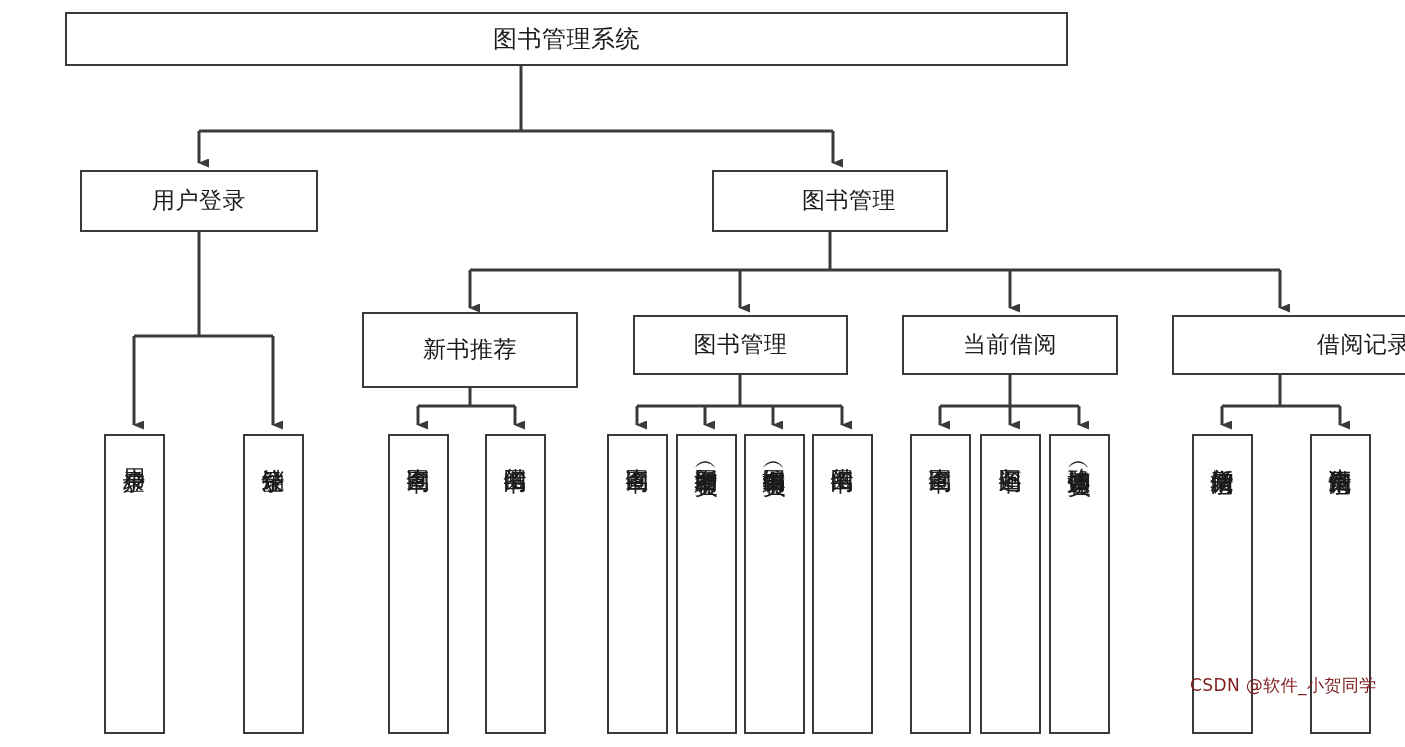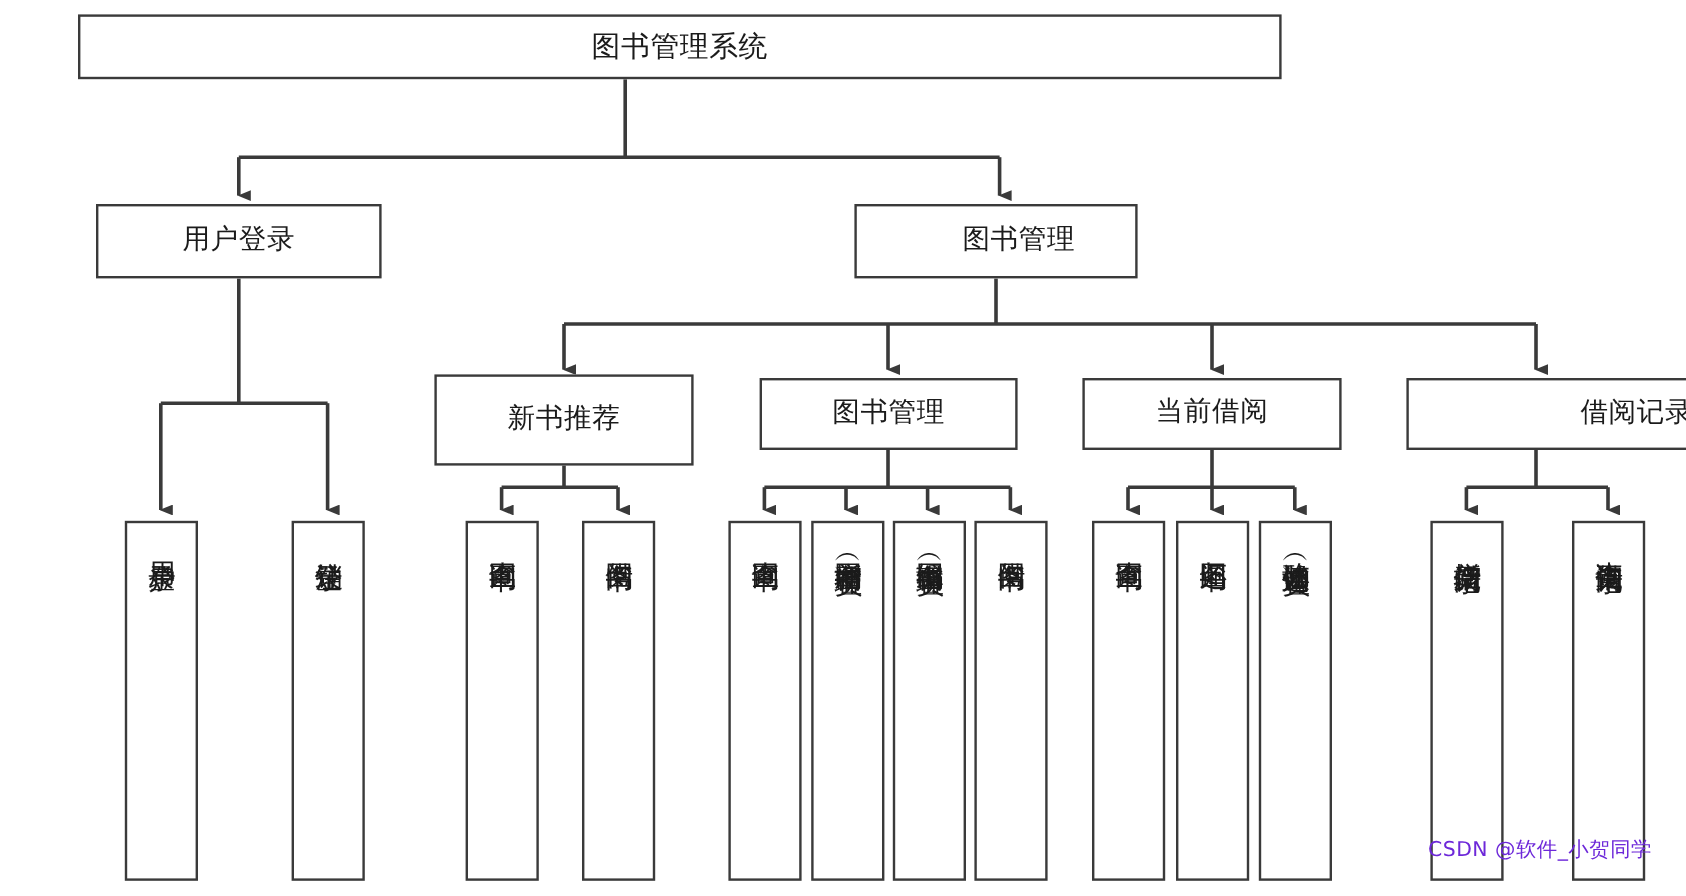--- a/index.html
+++ b/index.html
@@ -154,7 +154,7 @@
   <div class="node h" style="left:633px; top:315px; width:215px; height:60px;">
     <span class="node-label">图书管理</span>
   </div>
-  <div class="node h" style="left:902px; top:315px; width:216px; height:60px;font-family:Liberation Mono, monospace;">
+  <div class="node h" style="left:902px; top:315px; width:216px; height:60px;">
     <span class="node-label">当前借阅</span>
   </div>
   <div class="node h" style="left:1172px; top:315px; width:241px; height:60px;justify-content:flex-end;">

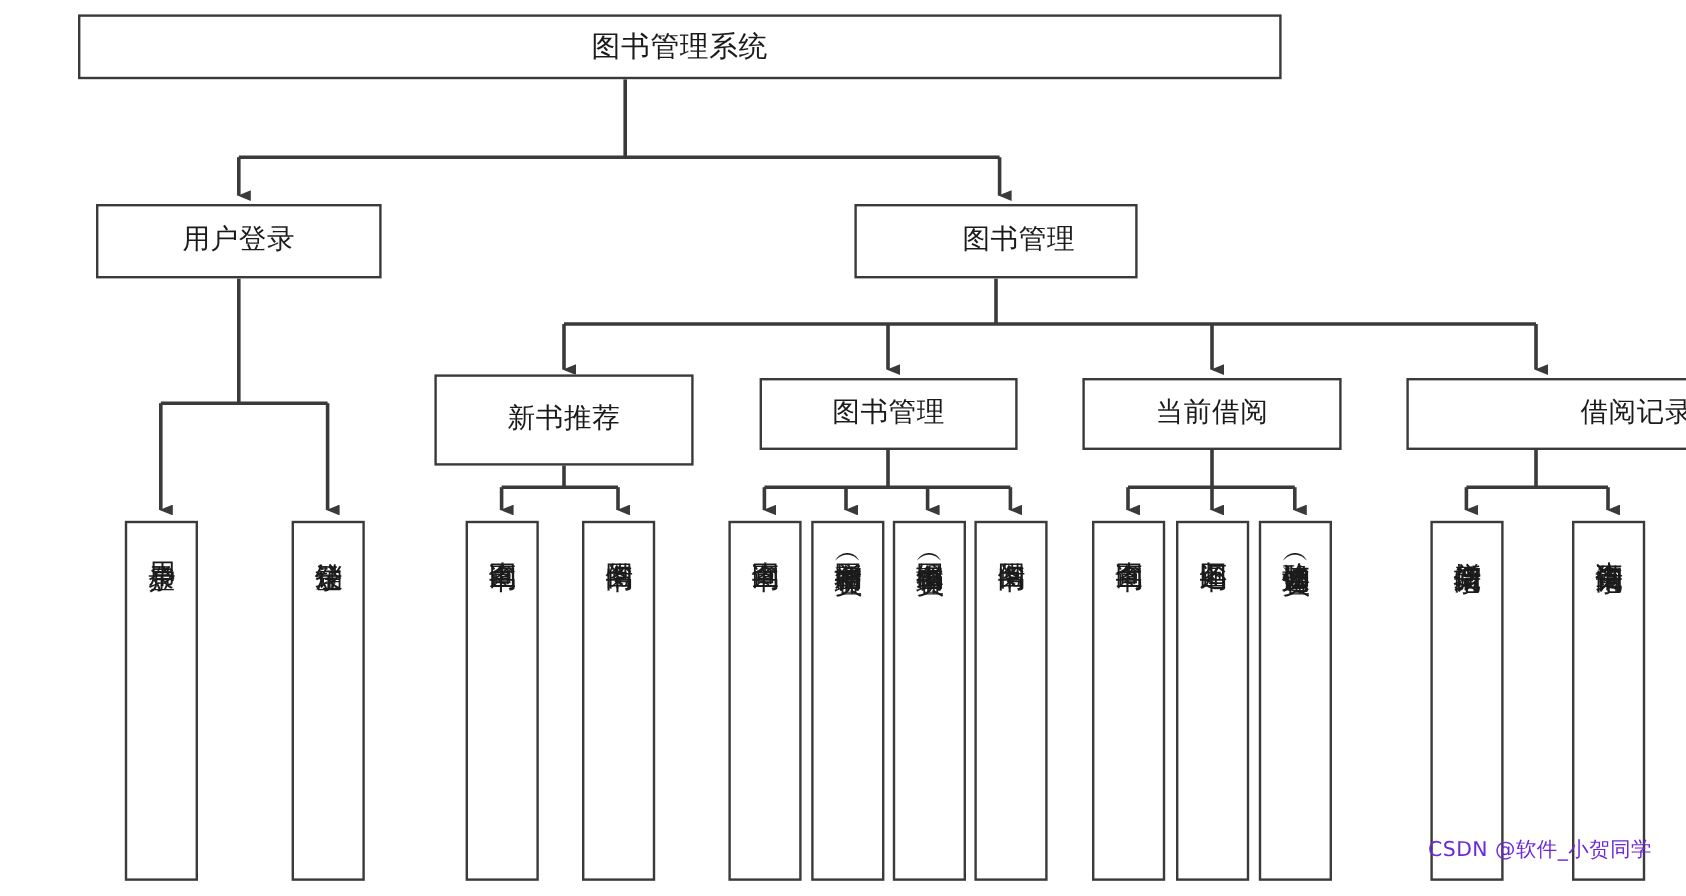--- a/index.html
+++ b/index.html
@@ -72,9 +72,9 @@
   #watermark {
     position: absolute;
     left: 1190px;
-    top: 696px;
+    top: 674px;
     font-size: 17px;
-    color: #6d28d9;
+    color: #7f1d1d;
     white-space: nowrap;
     letter-spacing: 0.4px;
     font-family: "DejaVu Sans", "Liberation Sans", sans-serif;

